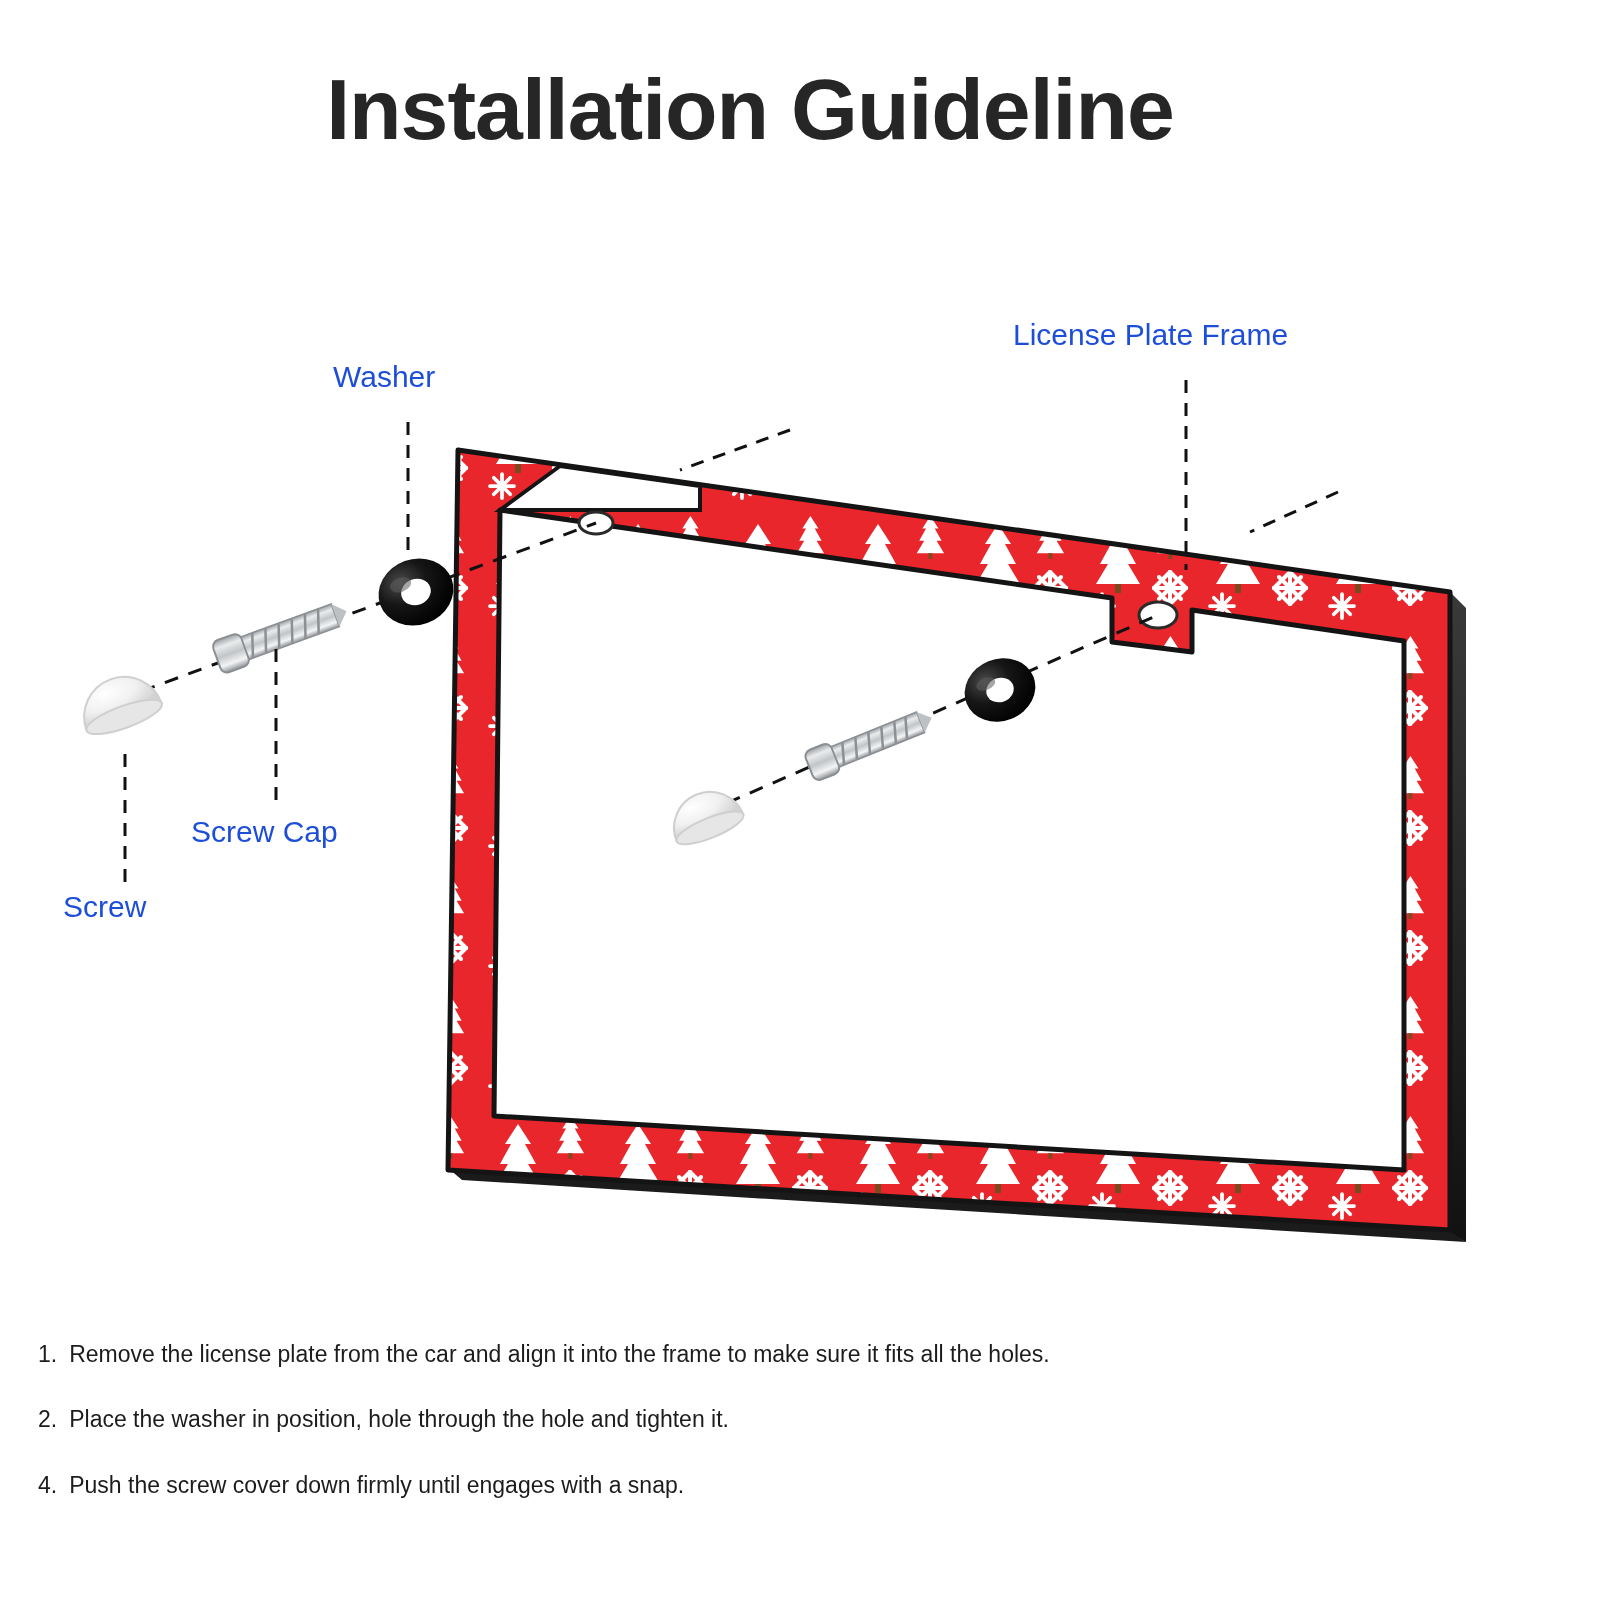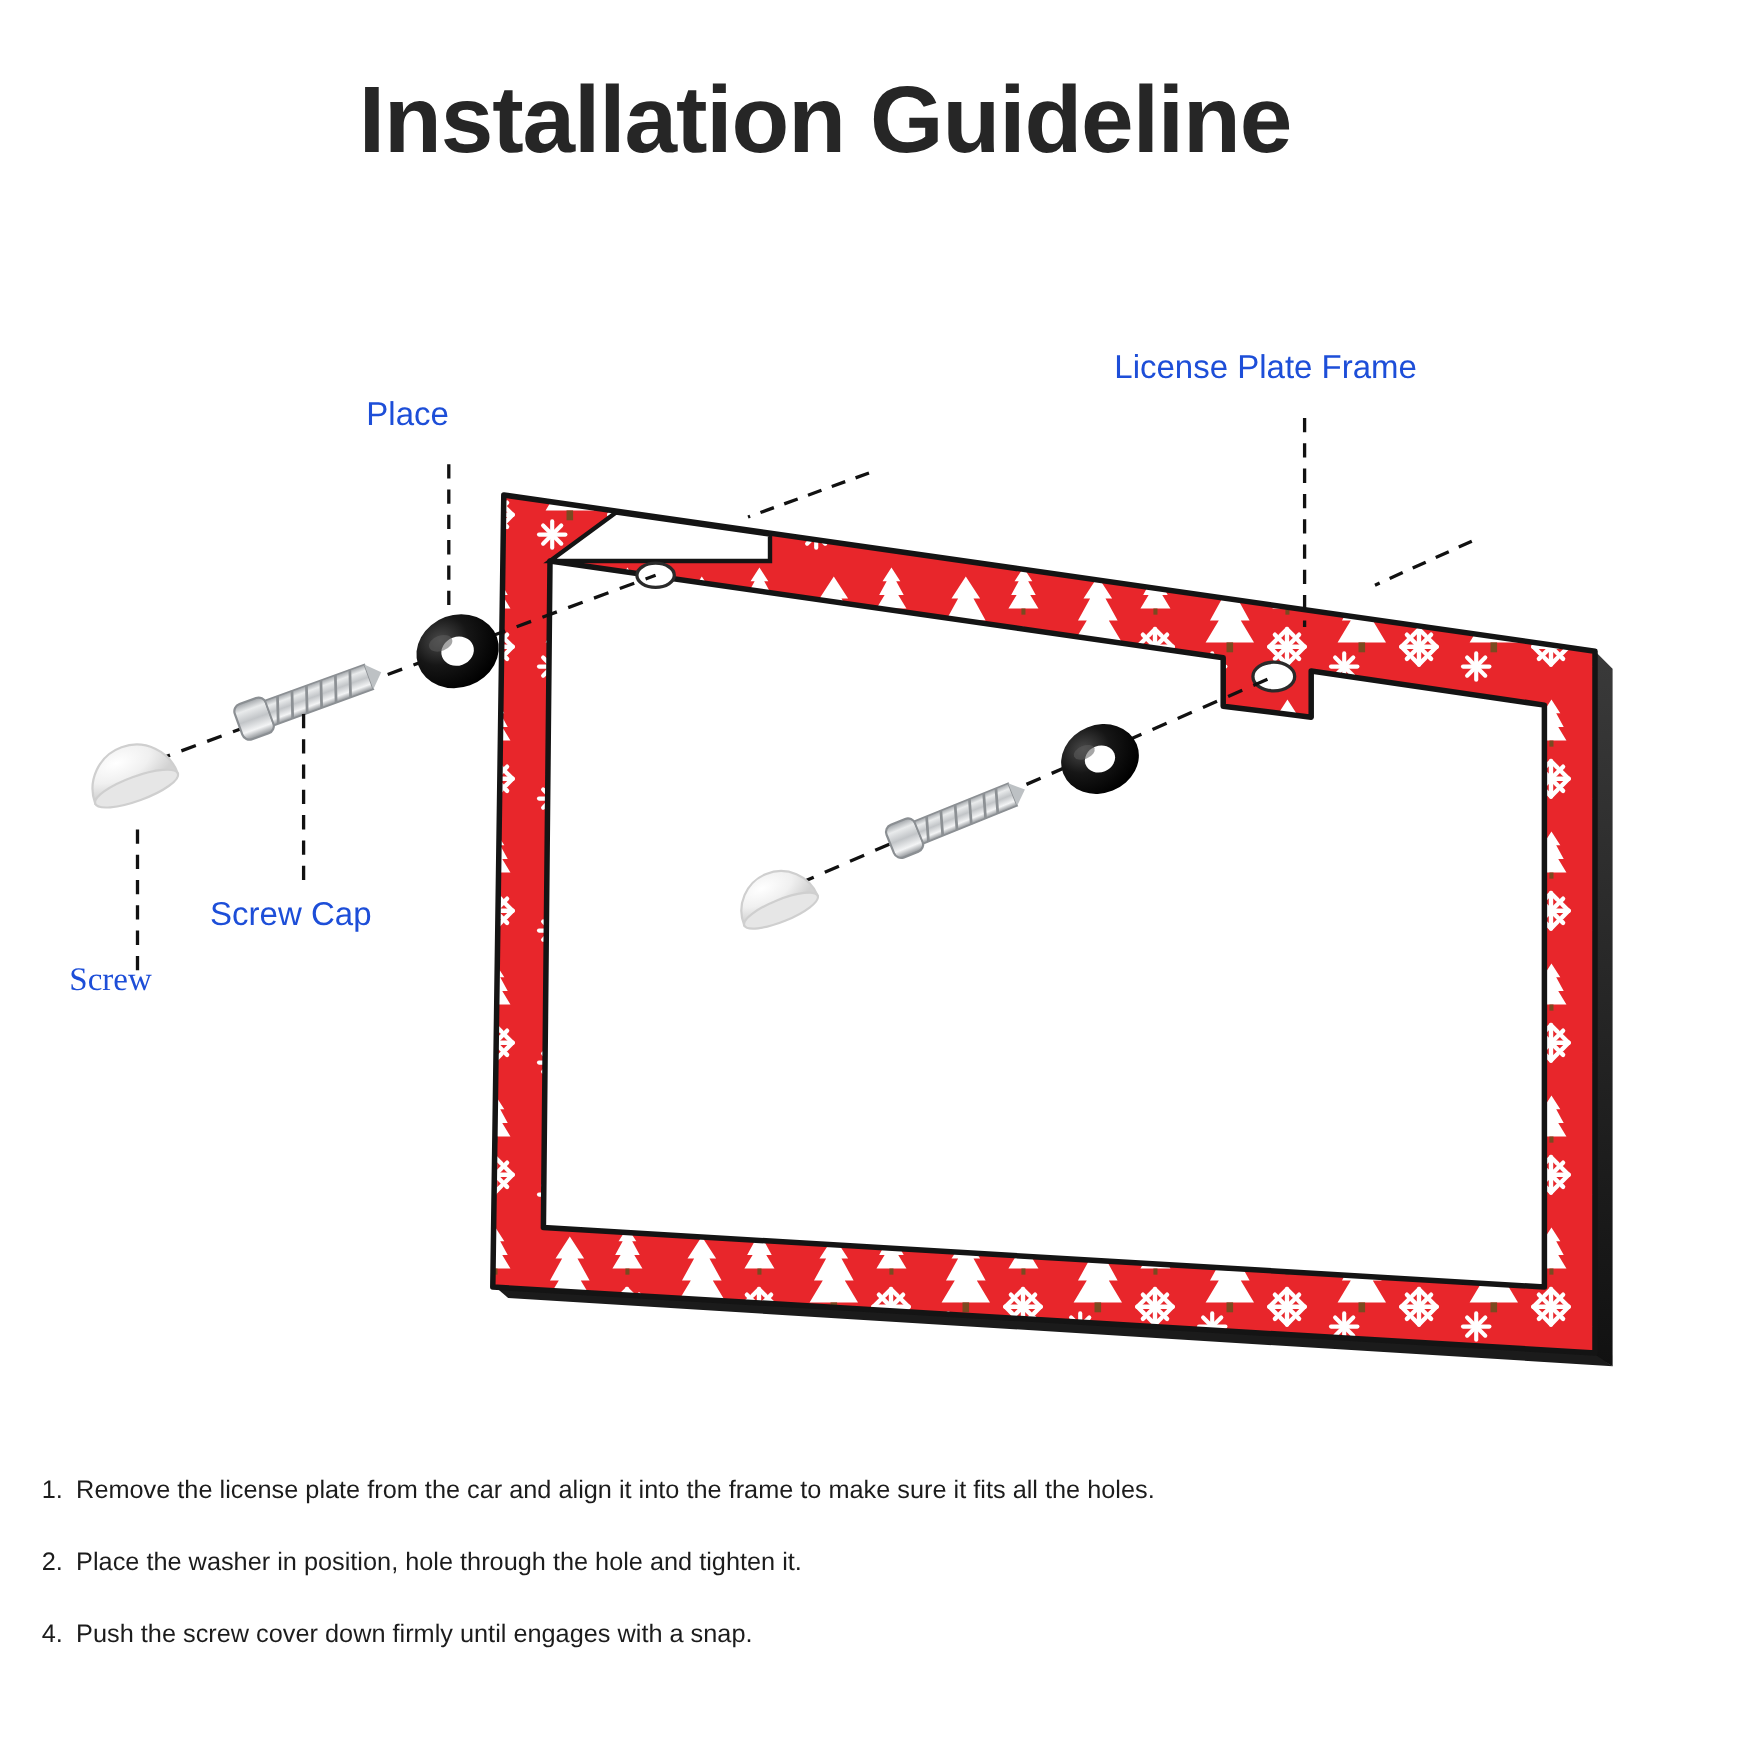--- a/index.html
+++ b/index.html
@@ -233,7 +233,7 @@
     </g>
   </svg>
 
-  <div class="callout" id="label-washer">Place</div>
+  <div class="callout" id="label-washer">Washer</div>
   <div class="callout" id="label-frame">License Plate Frame</div>
   <div class="callout" id="label-screwcap">Screw Cap</div>
   <div class="callout" id="label-screw">Screw</div>

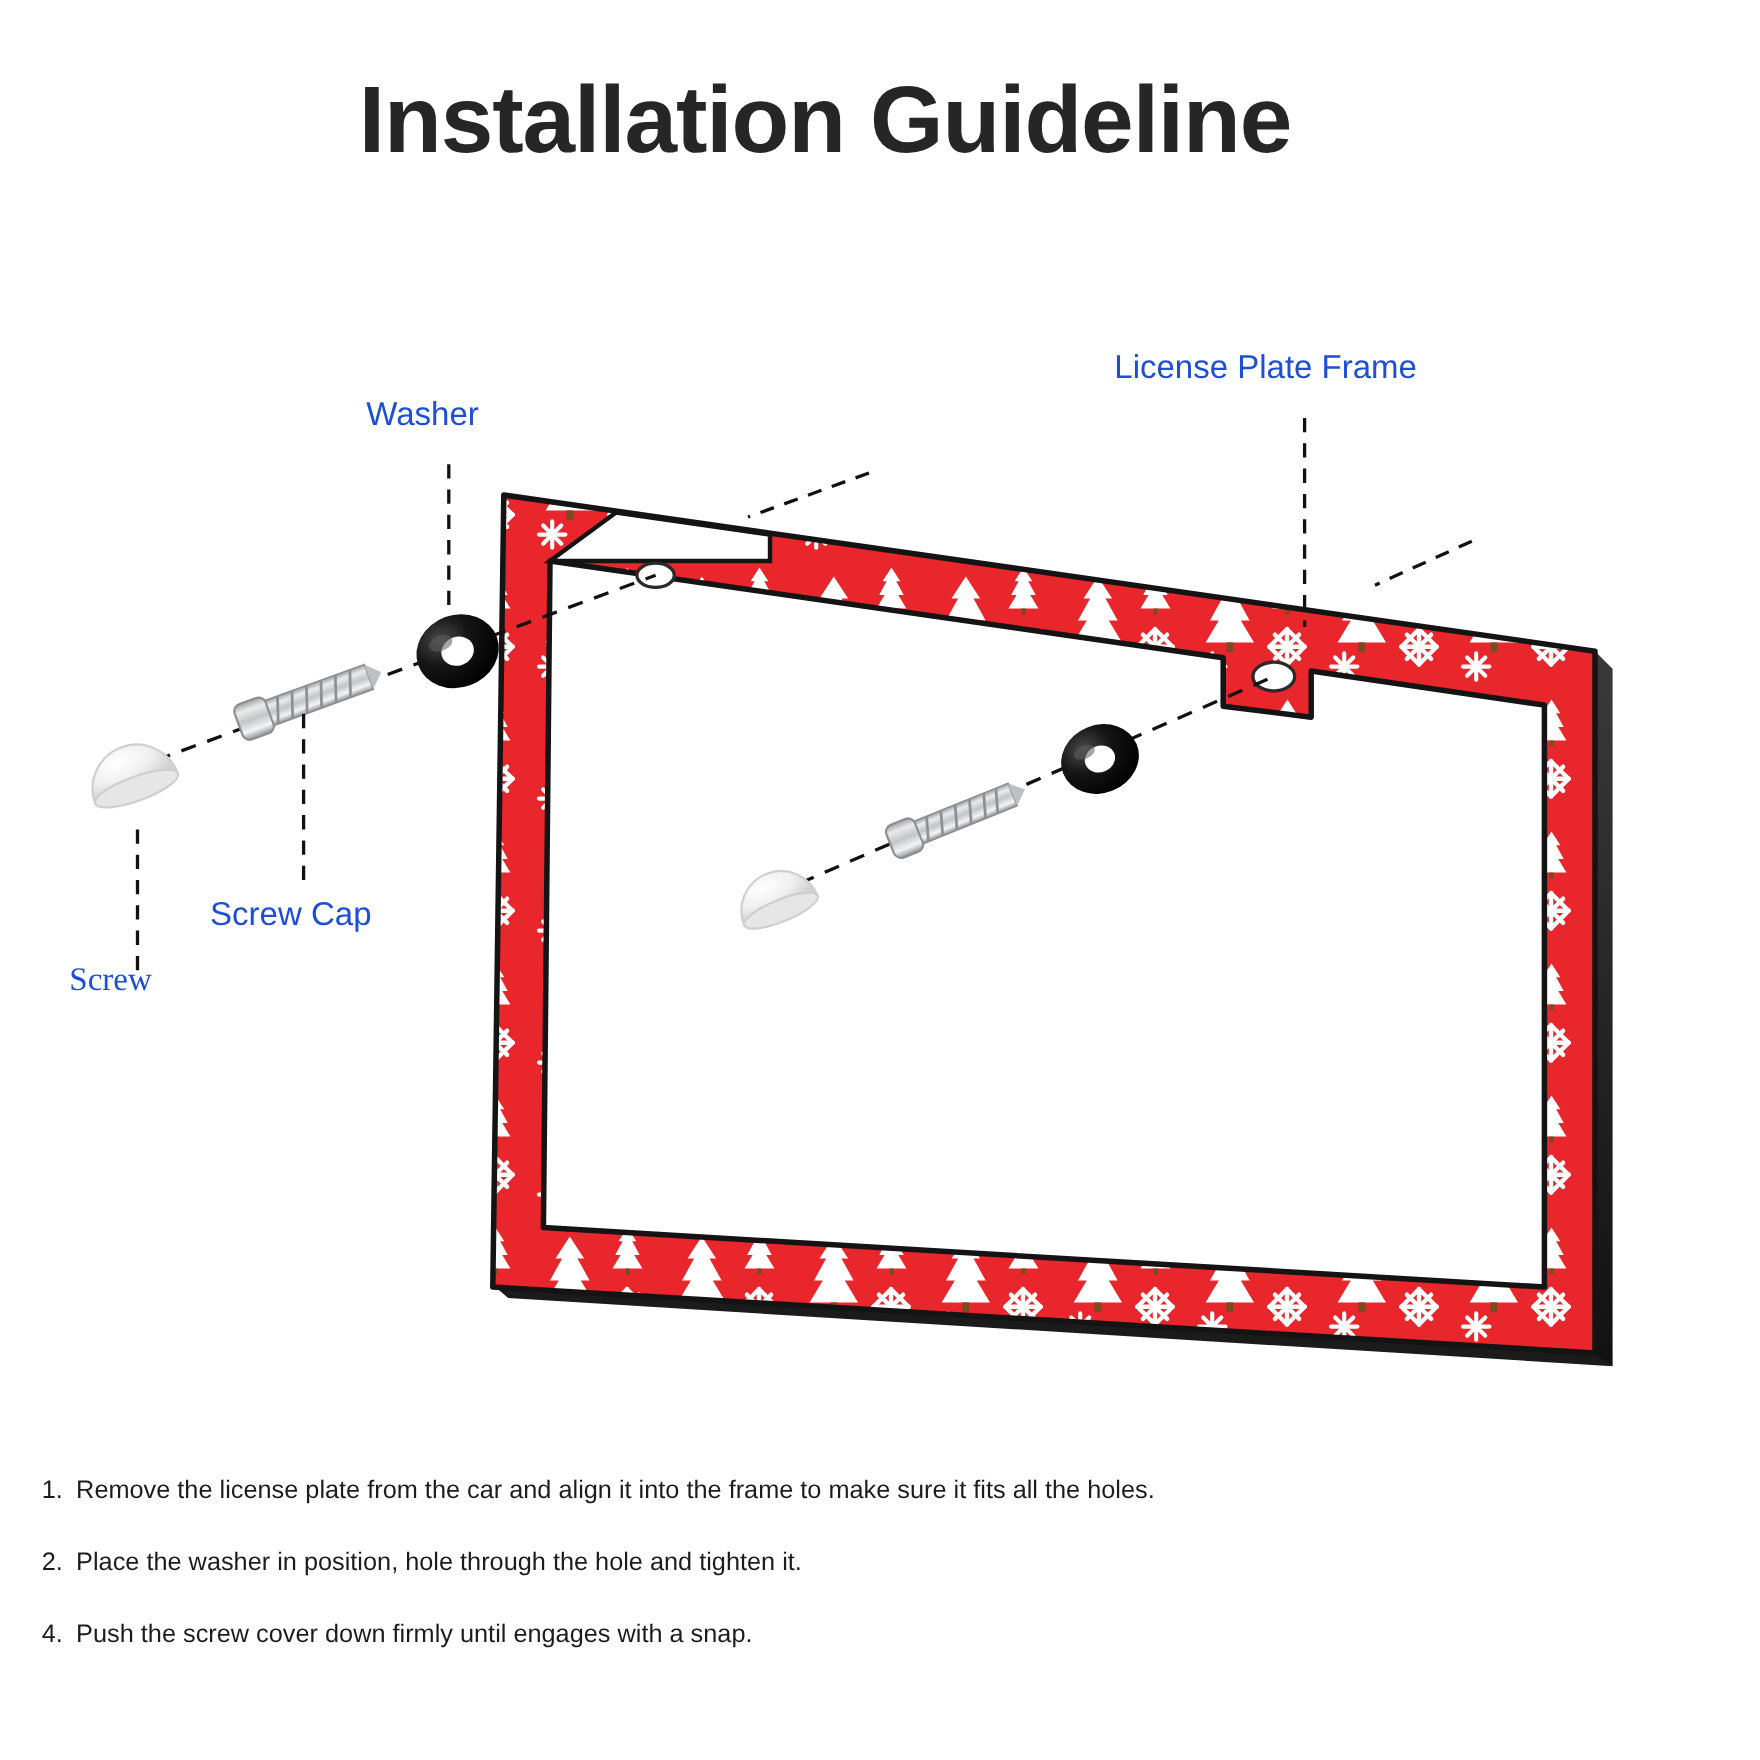--- a/index.html
+++ b/index.html
@@ -42,7 +42,7 @@
   #label-washer { left: 333px; top: 90px; }
   #label-frame  { left: 1013px; top: 48px; }
   #label-screwcap { left: 191px; top: 545px; }
-  #label-screw  { left: 63px; top: 604px; font-family: Liberation Serif, serif; }
+  #label-screw  { left: 63px; top: 620px; }
 
   #steps {
     position: absolute;

